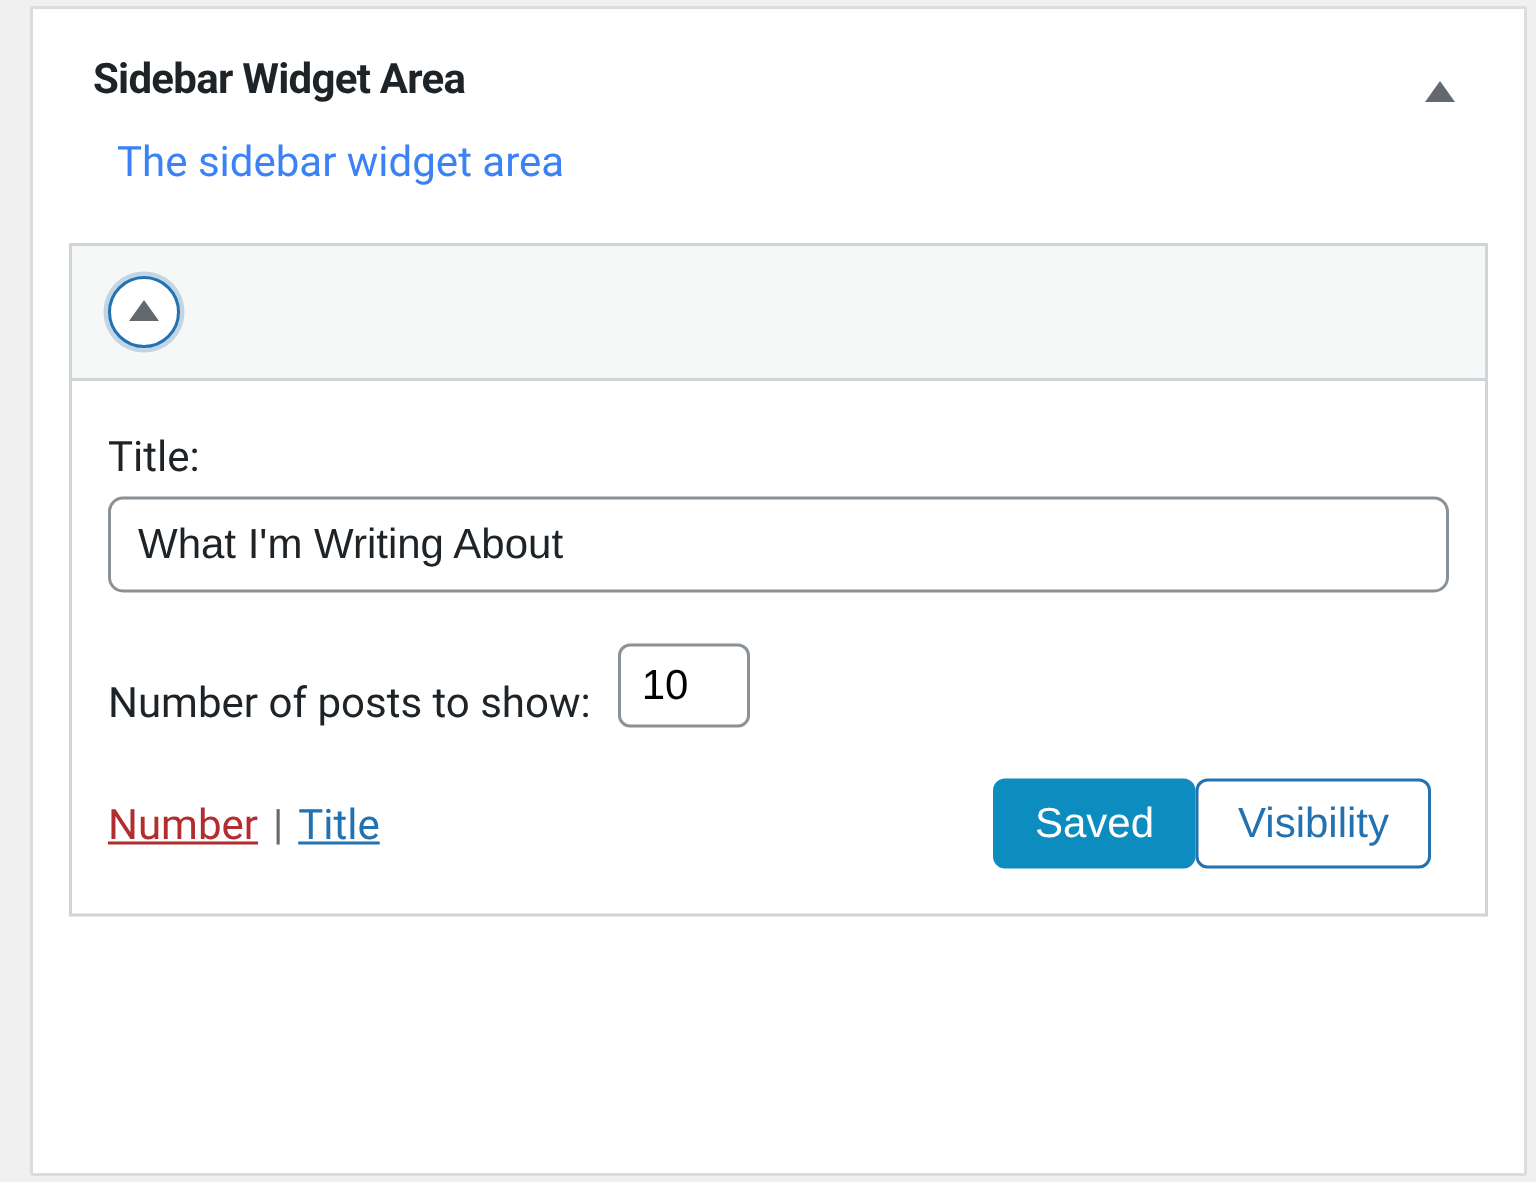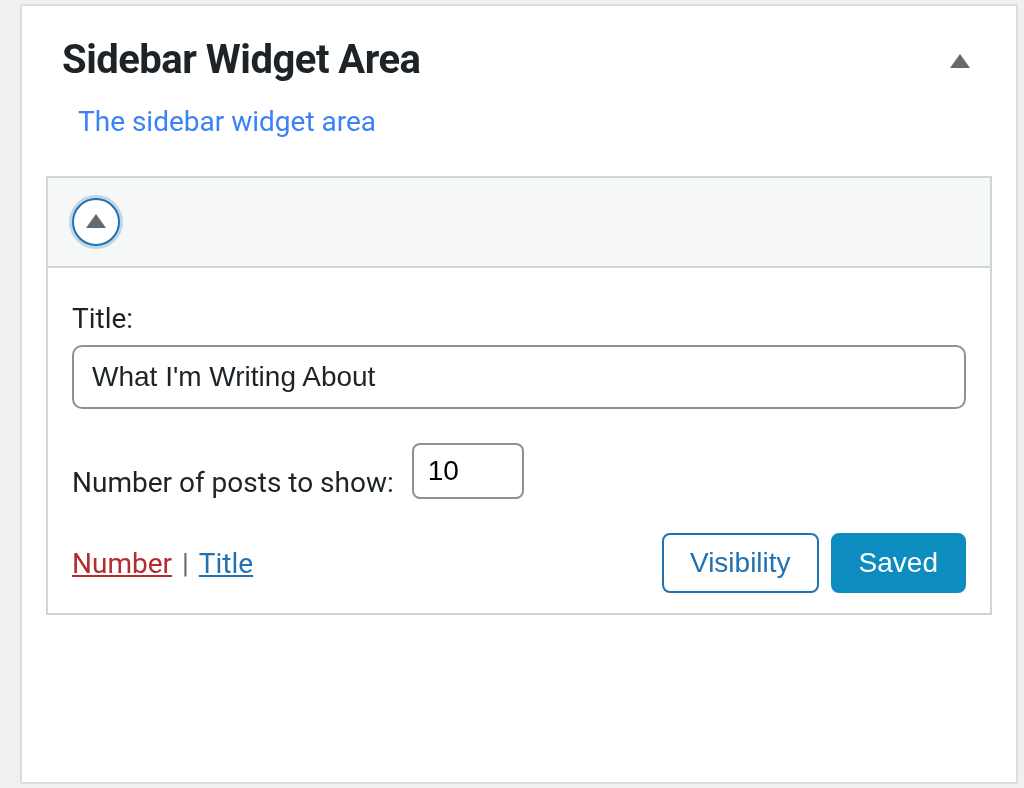--- a/index.html
+++ b/index.html
@@ -32,7 +32,7 @@
   }
   .panel-head-text h2 {
     margin: 0 0 22px 0;
-    font-size: 40px;
+    font-size: 28px;
     font-weight: 700;
     color: #1d2327;
     letter-spacing: -0.5px;

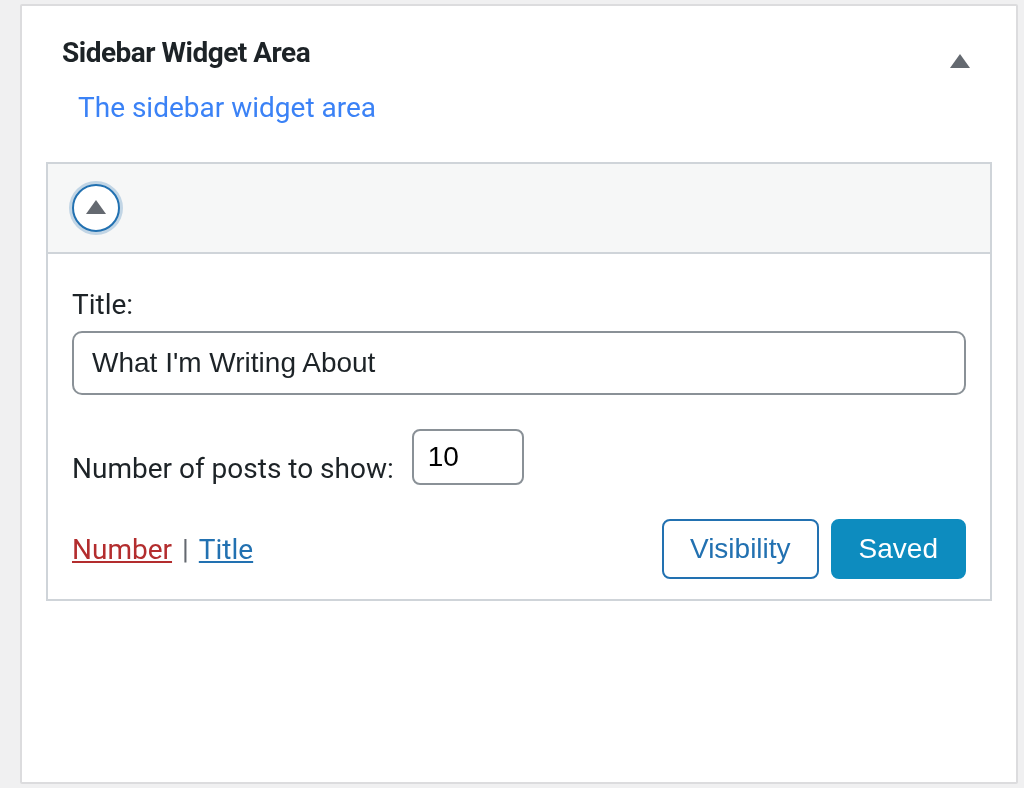--- a/index.html
+++ b/index.html
@@ -93,7 +93,7 @@
     margin-top: -2px;
   }
   .widget-body {
-    padding: 34px 24px 20px 24px;
+    padding: 34px 24px 30px 24px;
   }
   .field-label {
     font-size: 28px;

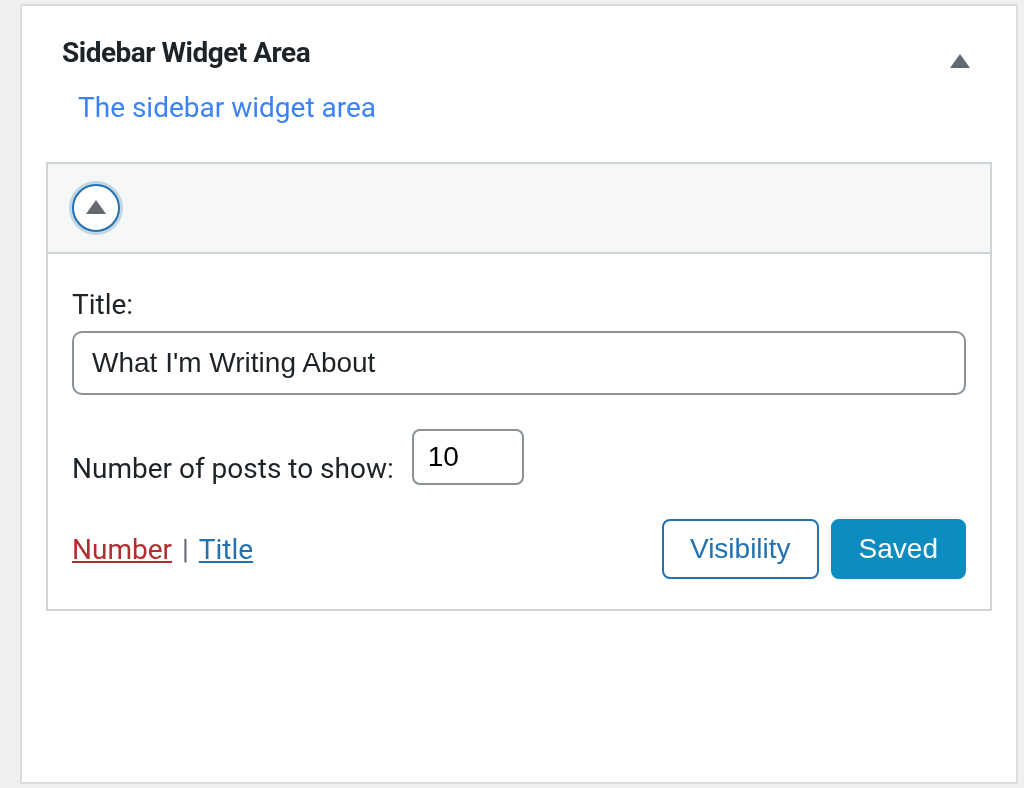--- a/index.html
+++ b/index.html
@@ -116,7 +116,7 @@
     gap: 18px;
   }
   .num-input {
-    width: 112px;
+    width: 88px;
     font-size: 28px;
     padding: 10px 14px;
     border: 2px solid #8a9197;

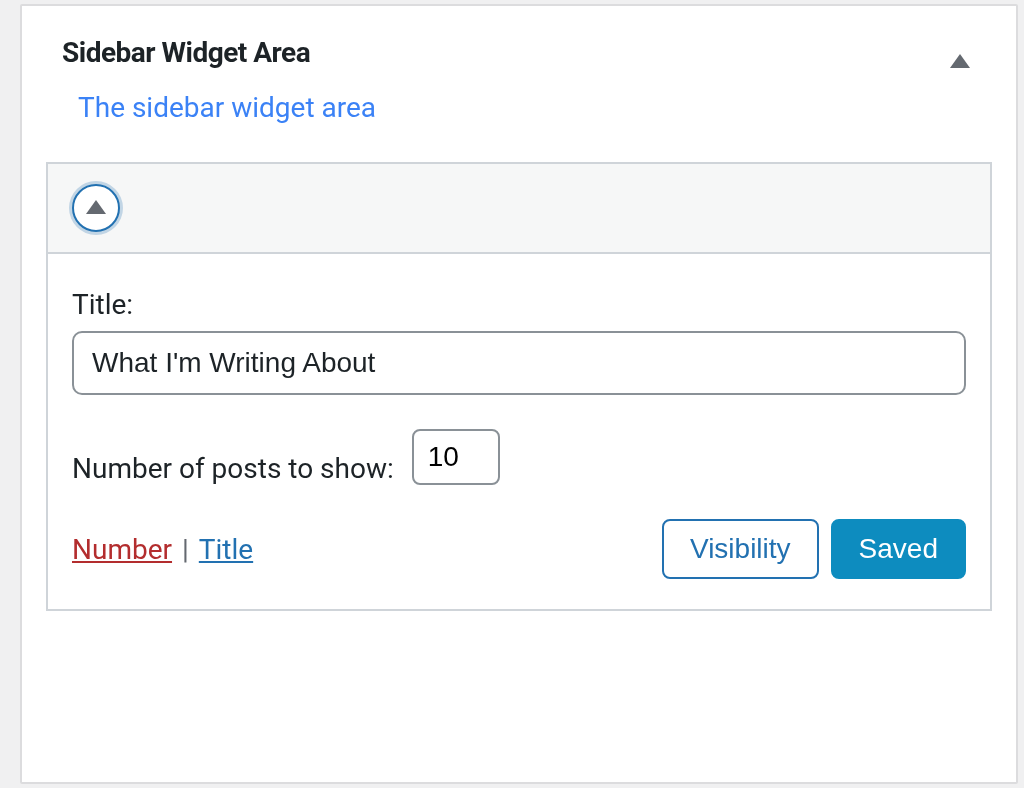--- a/index.html
+++ b/index.html
@@ -217,8 +217,8 @@
             <span class="link-done">Title</span>
           </div>
           <div class="right-btns">
+            <button class="btn btn-primary">Saved</button>
             <button class="btn btn-outline">Visibility</button>
-            <button class="btn btn-primary">Saved</button>
           </div>
         </div>
 

